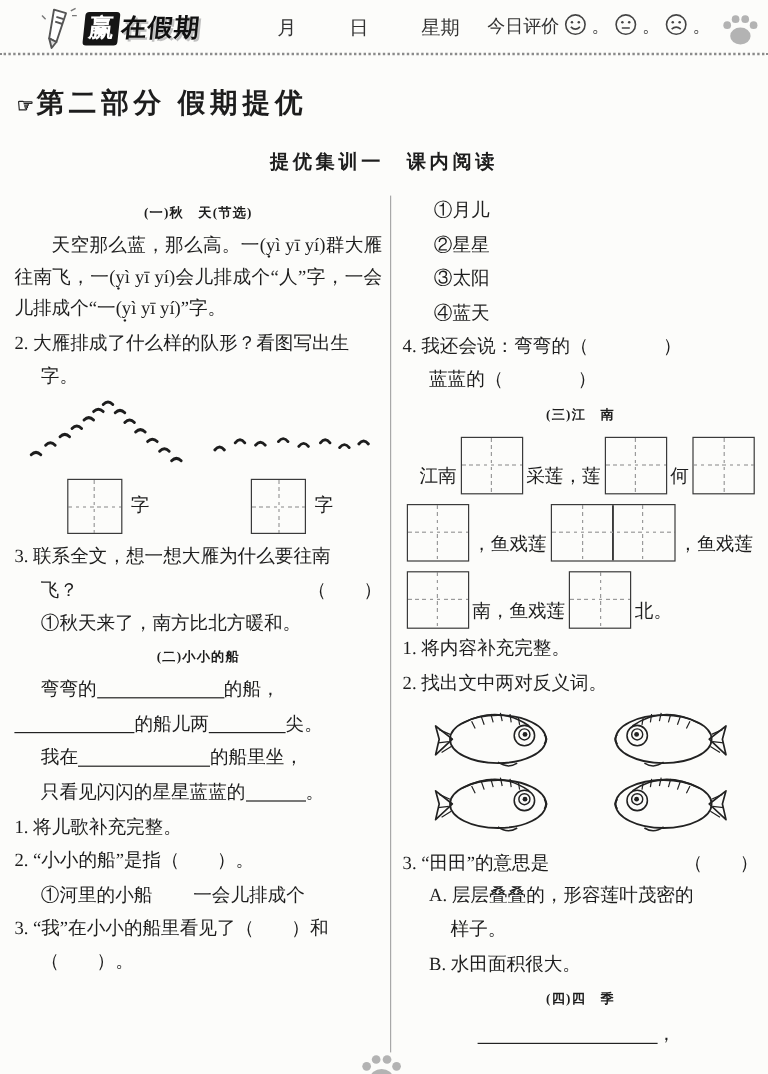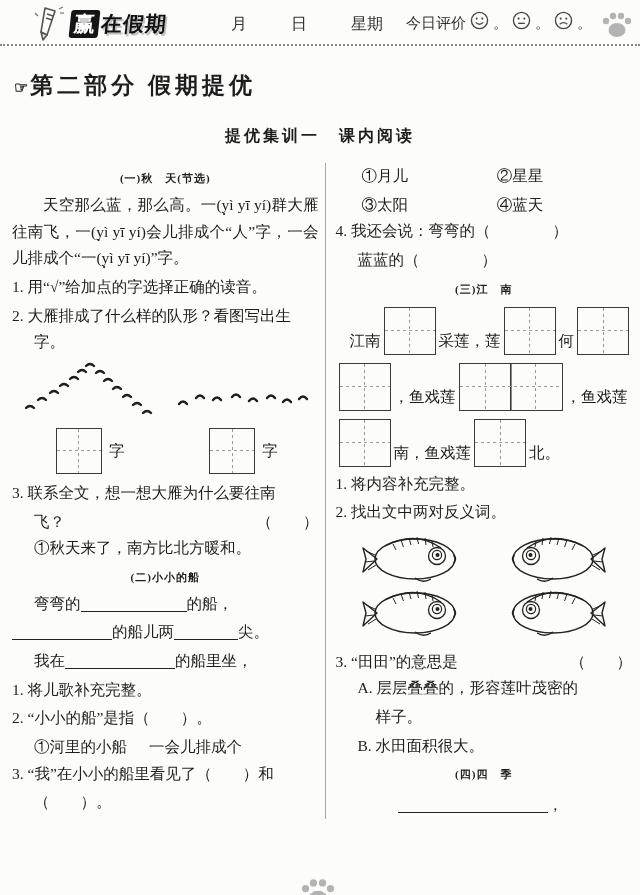--- a/index.html
+++ b/index.html
@@ -60,7 +60,7 @@
   .dotted::after{content:"•";position:absolute;left:50%;transform:translateX(-50%);bottom:-0.62em;font-size:9px;line-height:1;}
   .row-between{display:flex;justify-content:space-between;align-items:baseline;}
   .row-opts{display:flex;gap:22px;padding-left:22px;}
-  .opt-grid{display:grid;grid-template-columns:1fr 1fr;row-gap:2px;padding-left:26px;}
+  .opt-grid{display:grid;grid-template-columns:1fr;row-gap:2px;padding-left:26px;}
   .blank{display:inline-block;border-bottom:1px solid #222;height:1.05em;vertical-align:-3px;}
 
   

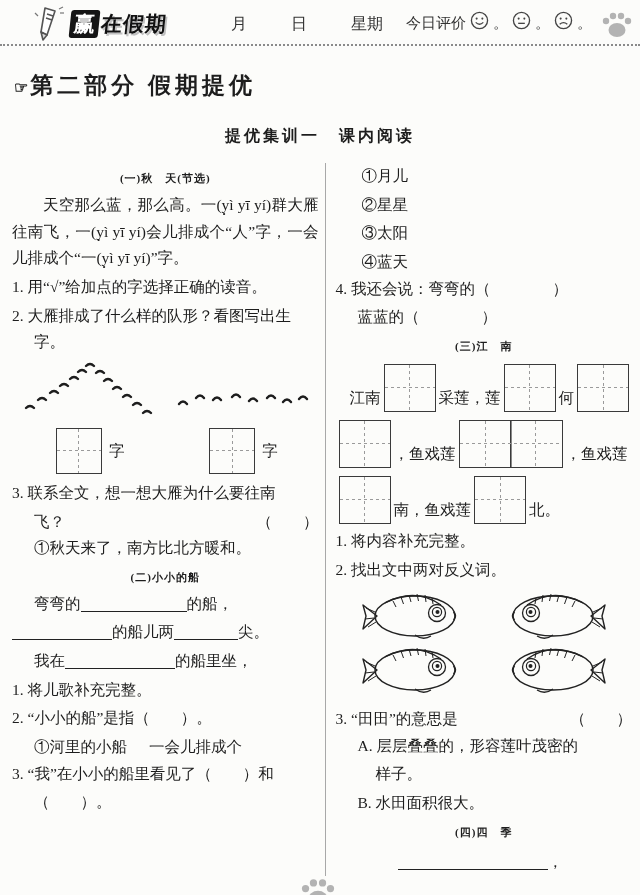--- a/index.html
+++ b/index.html
@@ -171,7 +171,6 @@
     <div class="col col-left">
       <h3 class="sub">(一)秋　天(节选)</h3>
       <p class="passage"><span>天空那么蓝，那么高。</span><span class="dotted">一</span><span>(yì yī yí)群大雁往南飞，</span><span class="dotted">一</span><span>(yì yī yí)会儿排成个“人”字，一会儿排成个“</span><span class="dotted">一</span><span>(yì yī yí)”字。</span></p>
-      <p class="hang">1. 用“√”给加点的字选择正确的读音。</p>
       <p class="hang">2. 大雁排成了什么样的队形？看图写出生字。</p>
 
       <div class="birds-row">

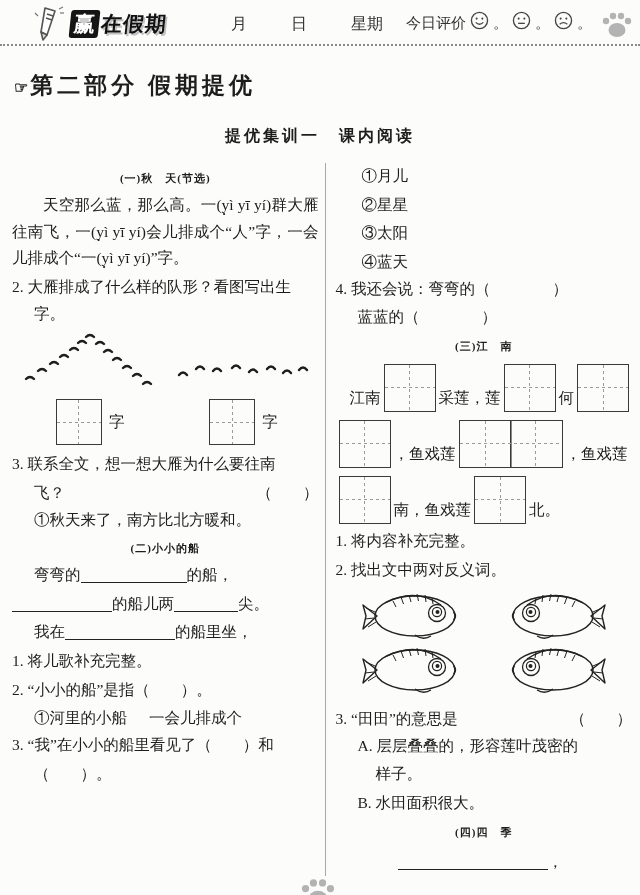--- a/index.html
+++ b/index.html
@@ -227,6 +227,7 @@
       <p class="indent1"><span>弯弯的</span><span class="blank" style="width: 106px;"></span><span>的船，</span></p>
       <p><span class="blank" style="width: 100px;"></span><span>的船儿两</span><span class="blank" style="width: 64px;"></span><span>尖。</span></p>
       <p class="indent1"><span>我在</span><span class="blank" style="width: 110px;"></span><span>的船里坐，</span></p>
+      <p class="indent1"><span>只看见闪闪的星星蓝蓝的</span><span class="blank" style="width: 50px;"></span><span>。</span></p>
       <p>1. 将儿歌补充完整。</p>
       <p>2. “小小的船”是指（　　）。</p>
       <div class="row-opts">

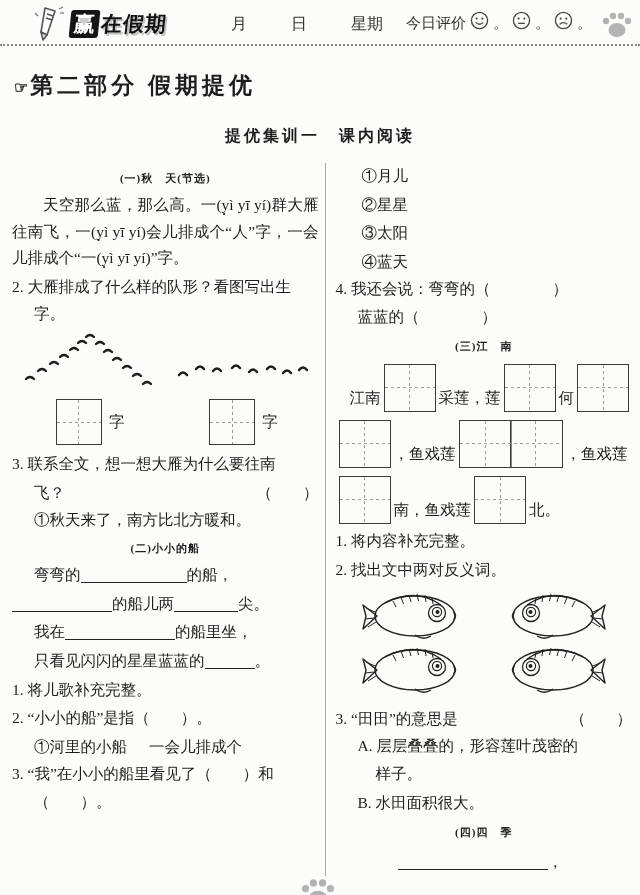--- a/index.html
+++ b/index.html
@@ -59,7 +59,7 @@
   .dotted{position:relative;}
   .dotted::after{content:"•";position:absolute;left:50%;transform:translateX(-50%);bottom:-0.62em;font-size:9px;line-height:1;}
   .row-between{display:flex;justify-content:space-between;align-items:baseline;}
-  .row-opts{display:flex;gap:22px;padding-left:22px;}
+  .row-opts{display:flex;gap:34px;padding-left:22px;}
   .opt-grid{display:grid;grid-template-columns:1fr;row-gap:2px;padding-left:26px;}
   .blank{display:inline-block;border-bottom:1px solid #222;height:1.05em;vertical-align:-3px;}
 

